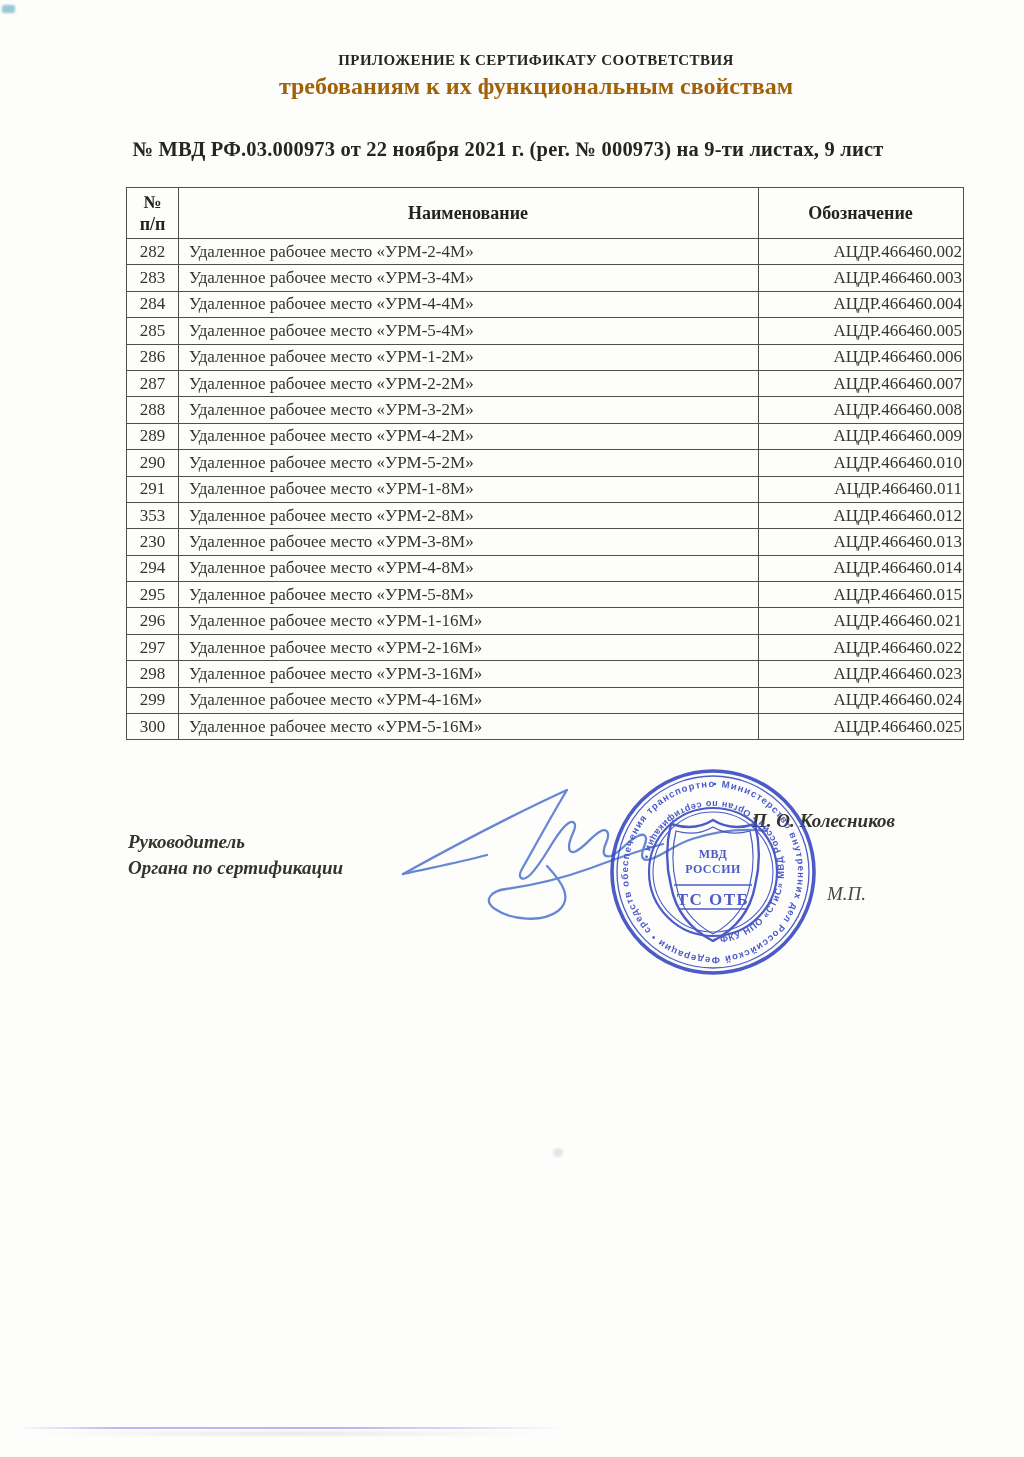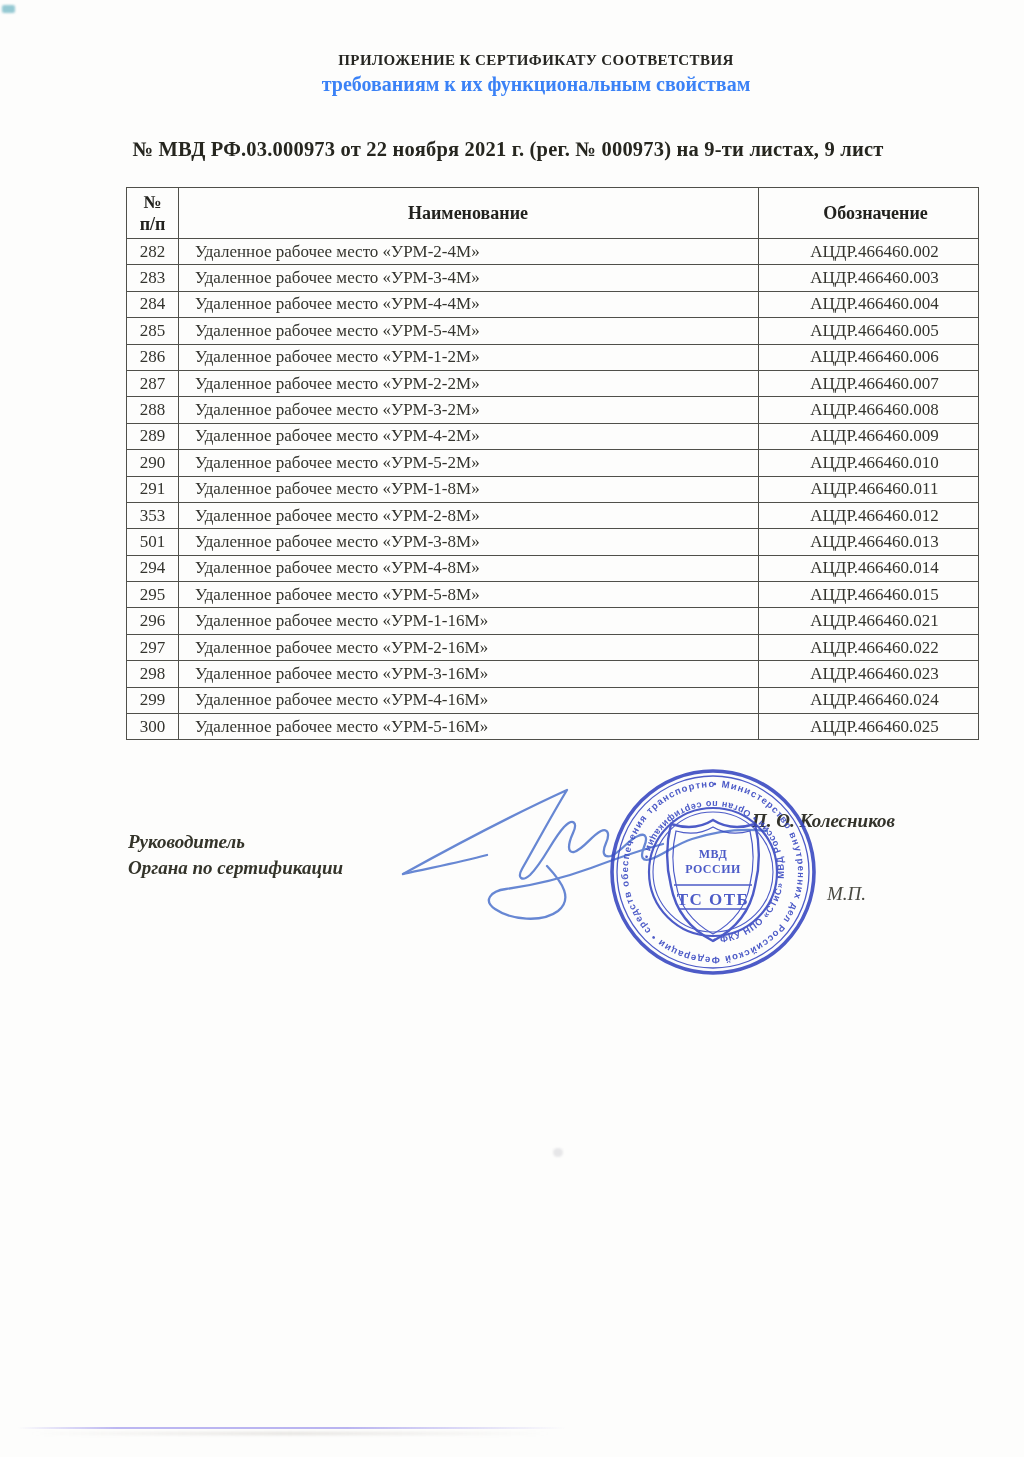--- a/index.html
+++ b/index.html
@@ -11,7 +11,7 @@
   .title-block{position:absolute;left:48px;top:52px;width:976px;text-align:center;}
   .title-1{font-size:15px;font-weight:bold;letter-spacing:.4px;color:#262622;}
   .title-2{font-size:17.5px;font-weight:bold;margin-top:5px;color:#2b2b26;}
-  .title-3{font-size:20px;font-weight:bold;margin-top:4px;color:#3b82f6;}
+  .title-3{font-size:24px;font-weight:bold;margin-top:4px;color:#a16207;}
   .reg-line{
     position:absolute;left:0;top:138px;width:1016px;text-align:center;
     font-size:20.5px;font-weight:bold;color:#26261f;letter-spacing:.2px;

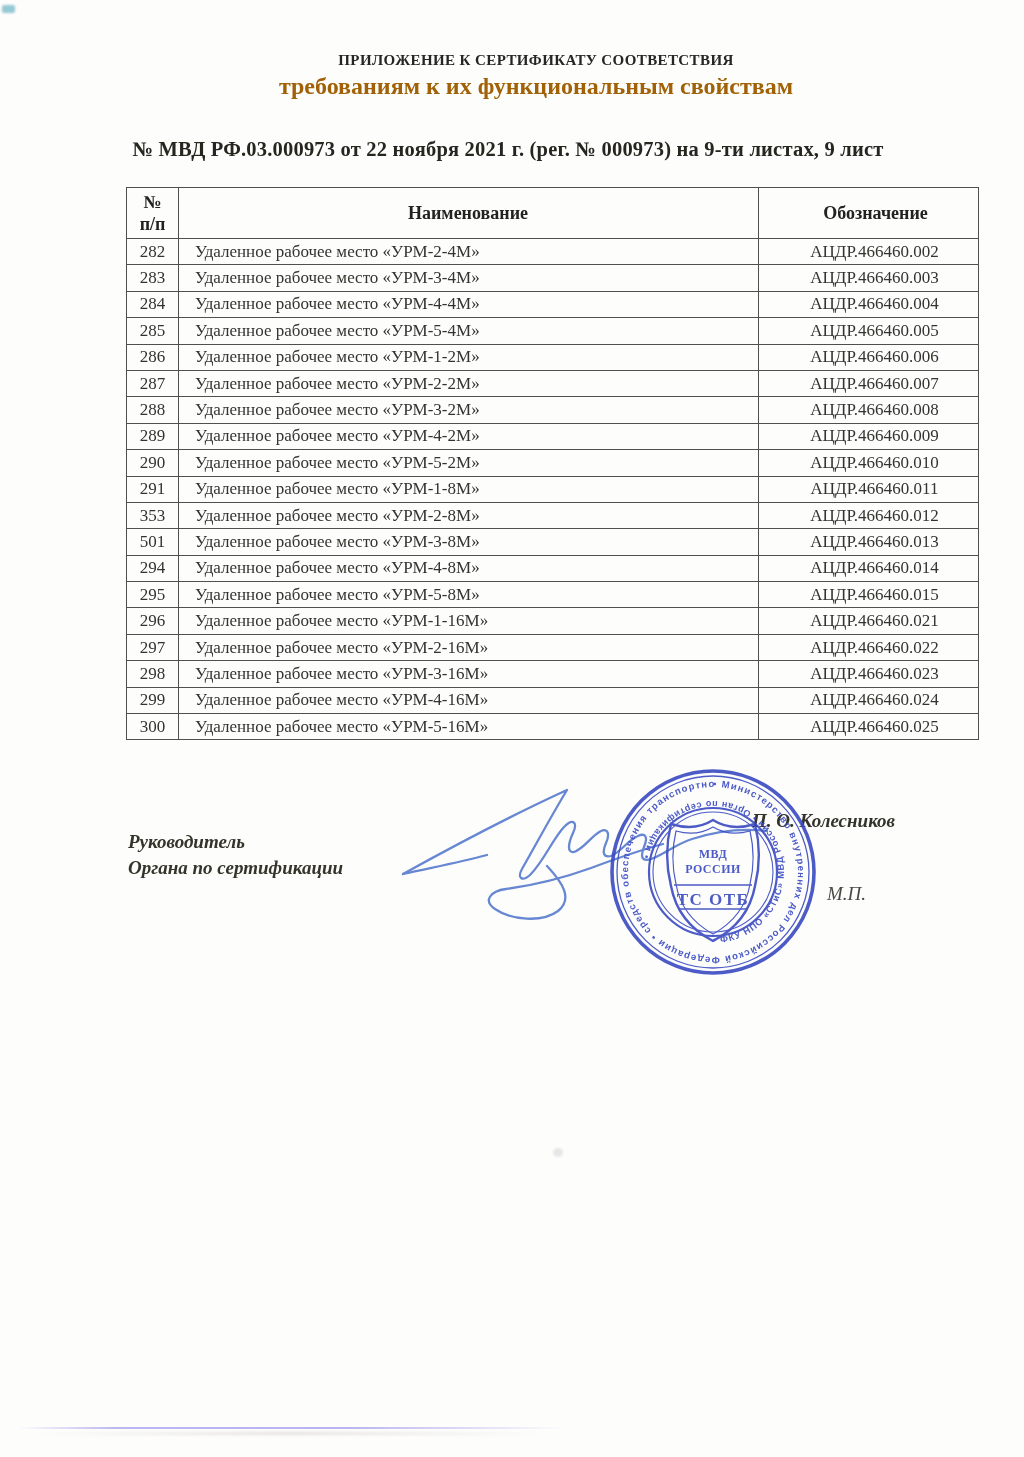--- a/index.html
+++ b/index.html
@@ -79,7 +79,7 @@
           <span>п/п</span>
         </th>
         <th class="c-name" style="text-align:center;padding-left:0;">Наименование</th>
-        <th class="c-des" style="text-align:center;padding-left:15px;margin-left:22px;">Обозначение</th>
+        <th class="c-des" style="text-align:center;padding-left:0;margin-left:22px;">Обозначение</th>
       </tr>
     </thead>
     <tbody>

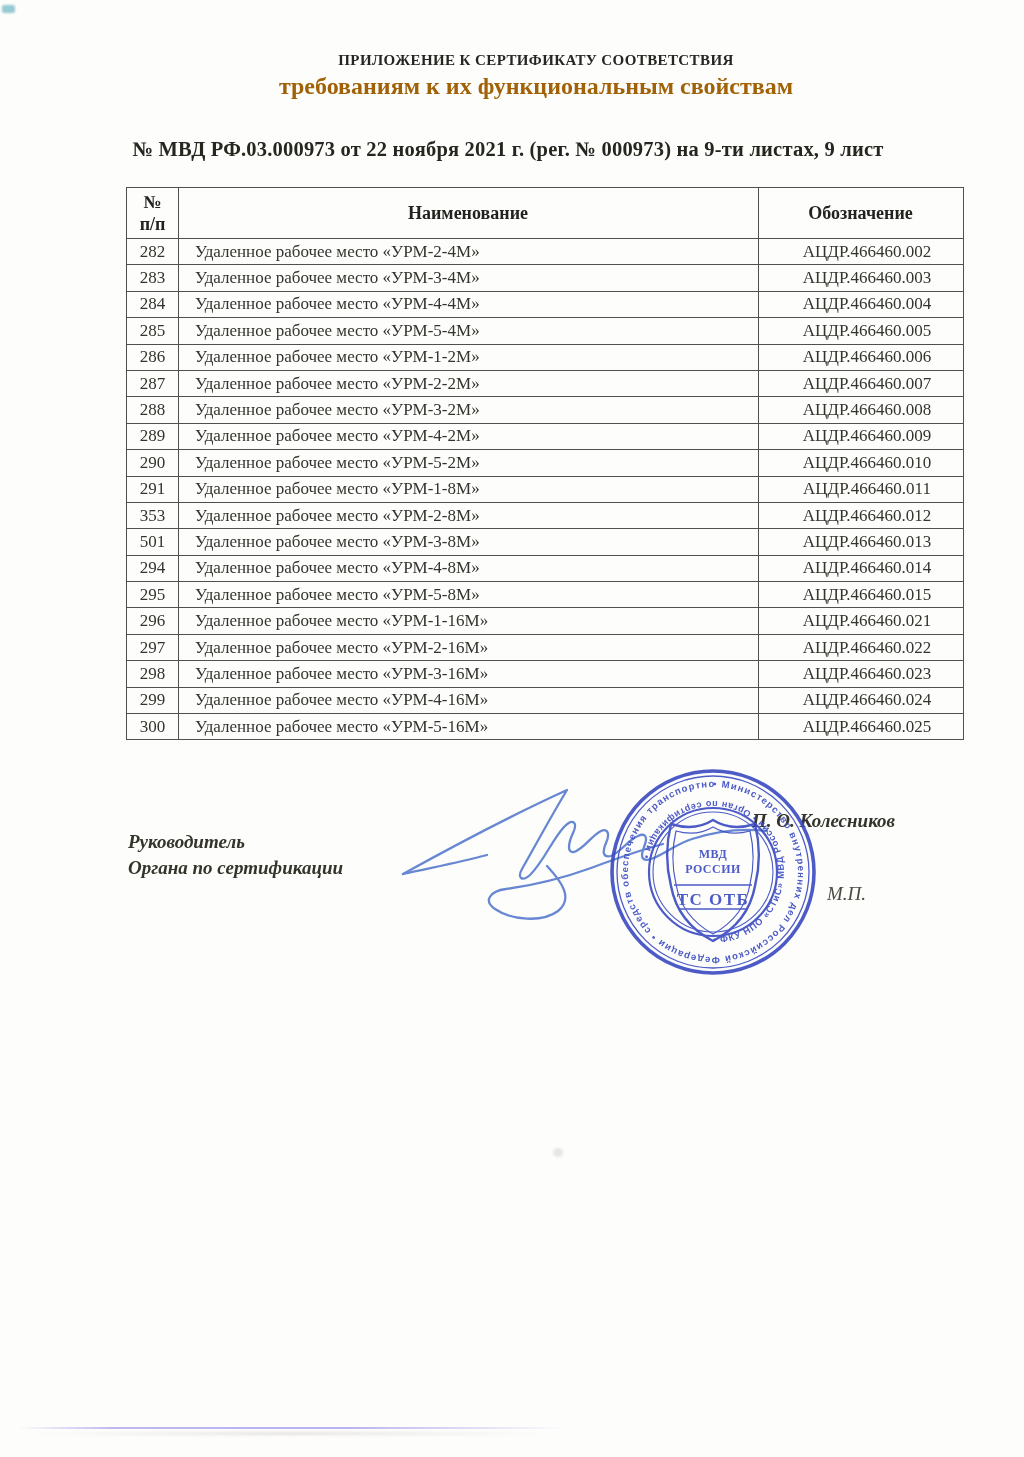--- a/index.html
+++ b/index.html
@@ -30,7 +30,7 @@
   }
   table.items td{height:23.4px;font-size:17px;color:#34342e;vertical-align:middle;}
   .c-num{width:49px;text-align:center;}
-  .c-name{width:578px;text-align:left;padding-left:16px;}
+  .c-name{width:578px;text-align:left;padding-left:10px;}
   .c-des{width:203px;text-align:center;padding-left:13px;}
   
   .role-block{

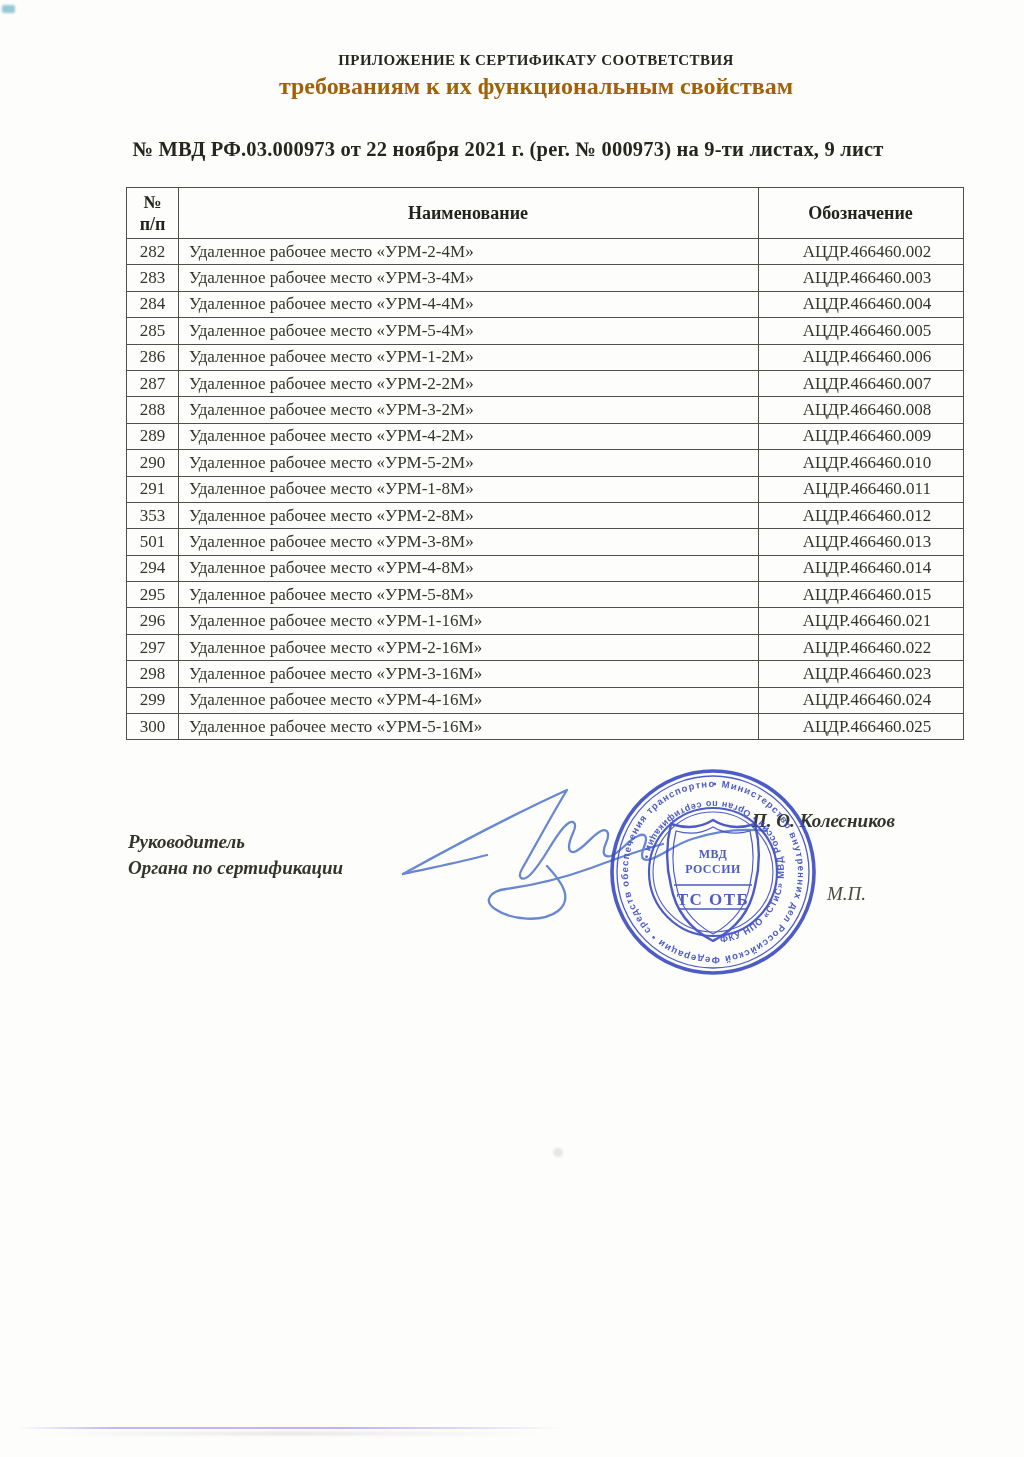--- a/index.html
+++ b/index.html
@@ -31,7 +31,7 @@
   table.items td{height:23.4px;font-size:17px;color:#34342e;vertical-align:middle;}
   .c-num{width:49px;text-align:center;}
   .c-name{width:578px;text-align:left;padding-left:10px;}
-  .c-des{width:203px;text-align:center;padding-left:13px;}
+  .c-des{width:203px;text-align:right;padding-left:13px;}
   
   .role-block{
     position:absolute;left:128px;top:821px;width:260px;

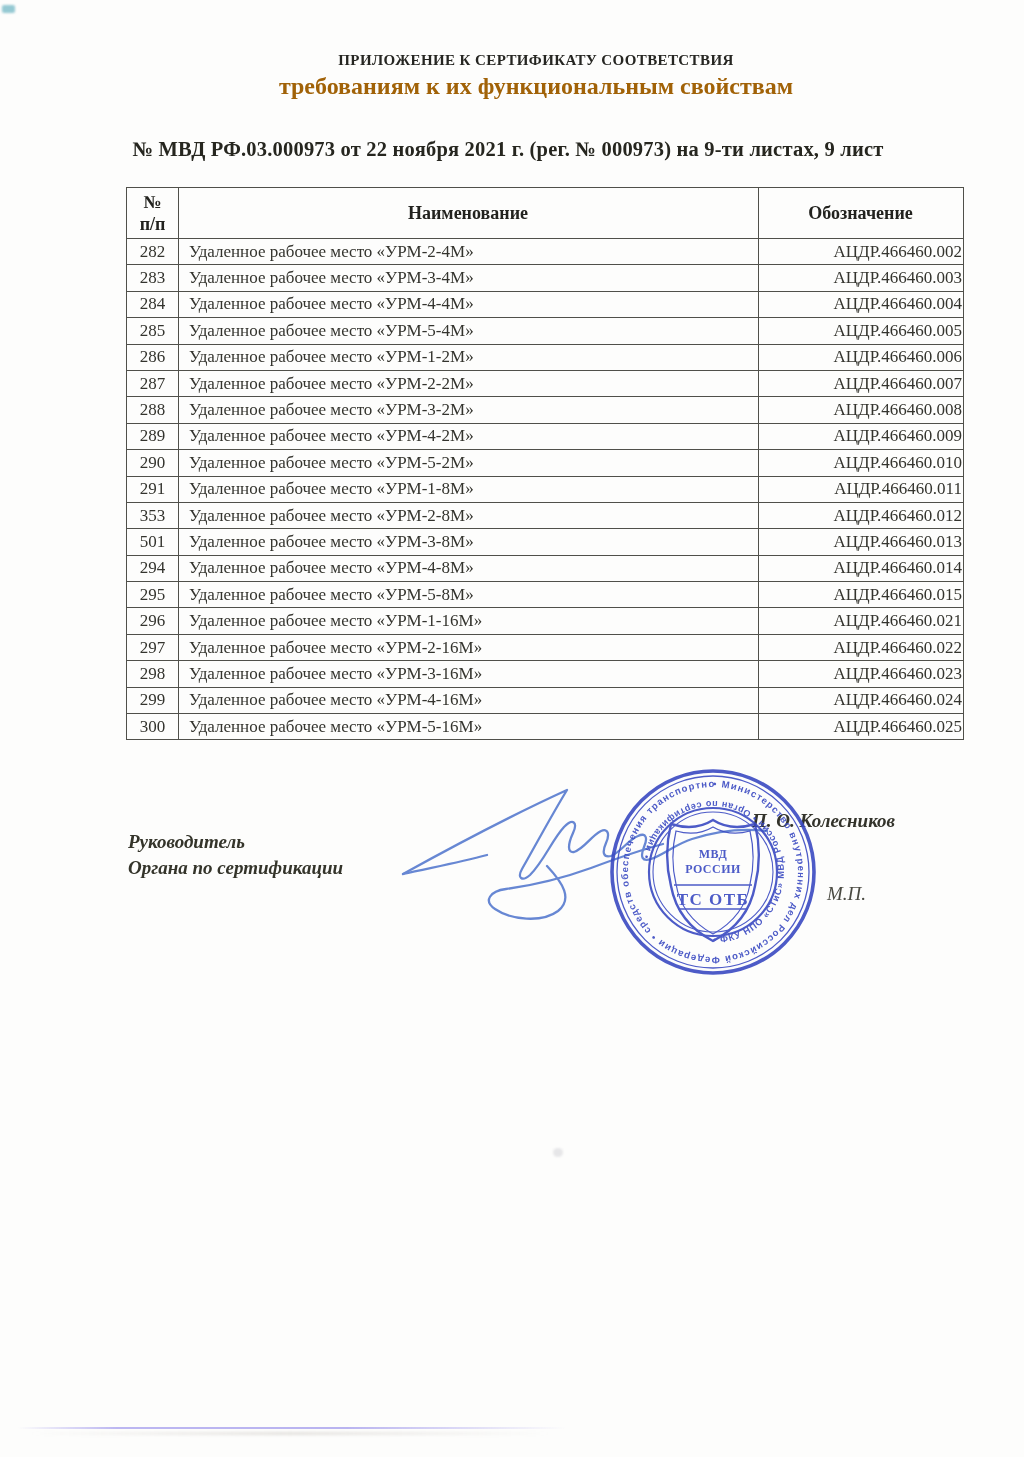--- a/index.html
+++ b/index.html
@@ -150,7 +150,7 @@
     </tr>
 
     <tr>
-      <td class="c-num">501</td>
+      <td class="c-num">230</td>
       <td class="c-name">Удаленное рабочее место «УРМ-3-8М»</td>
       <td class="c-des">АЦДР.466460.013</td>
     </tr>

